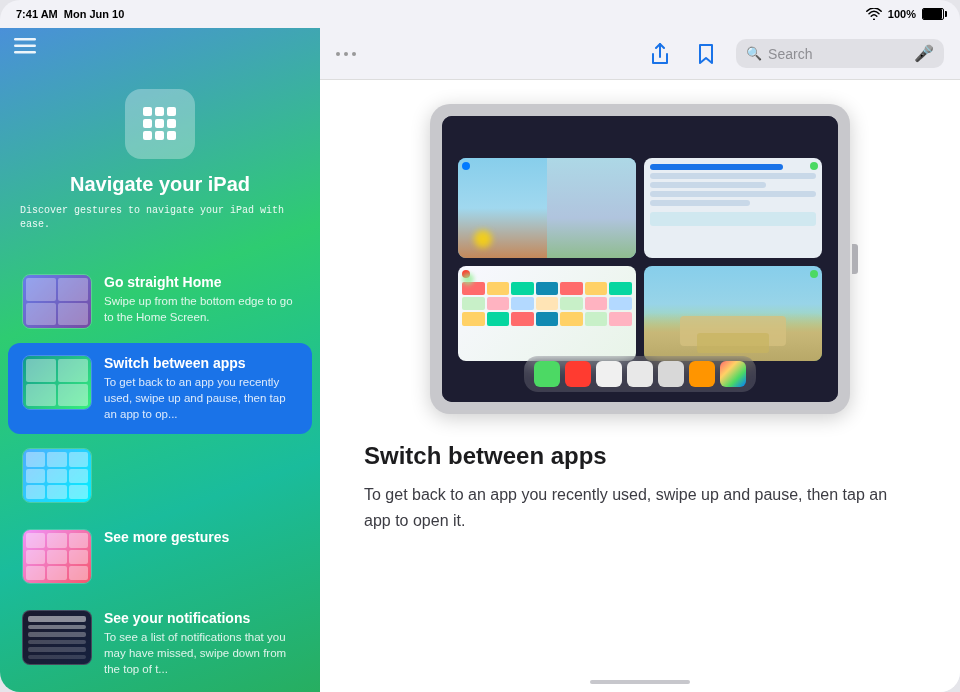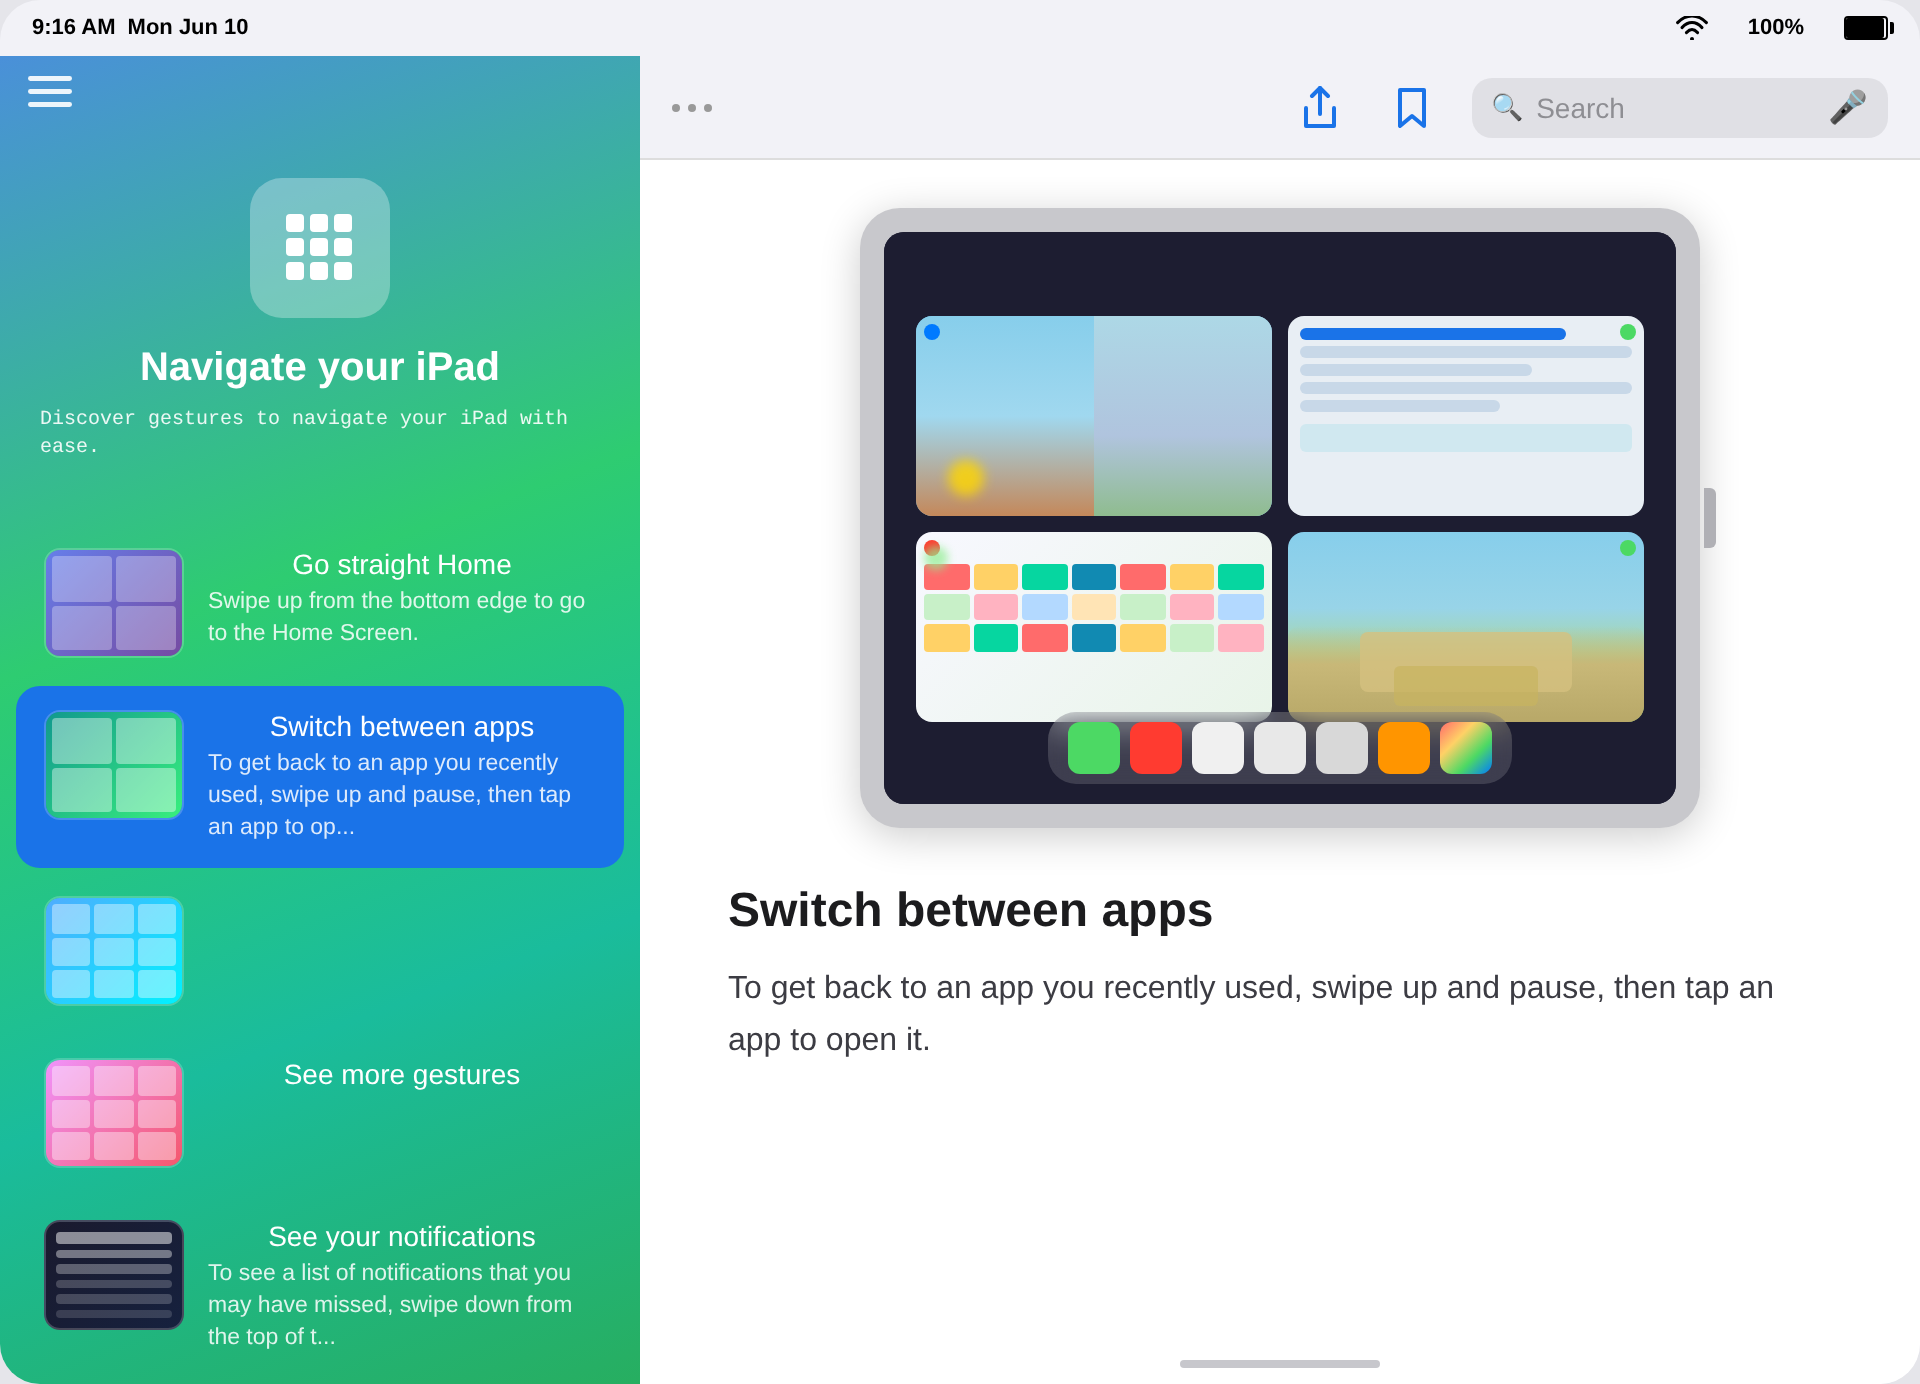--- a/index.html
+++ b/index.html
@@ -430,7 +430,7 @@
 
 <div class="status-bar">
   <div class="status-bar-left">
-    <span>9:16 AM</span>
+    <span>7:41 AM</span>
     <span>Mon Jun 10</span>
   </div>
   <div class="status-bar-right">

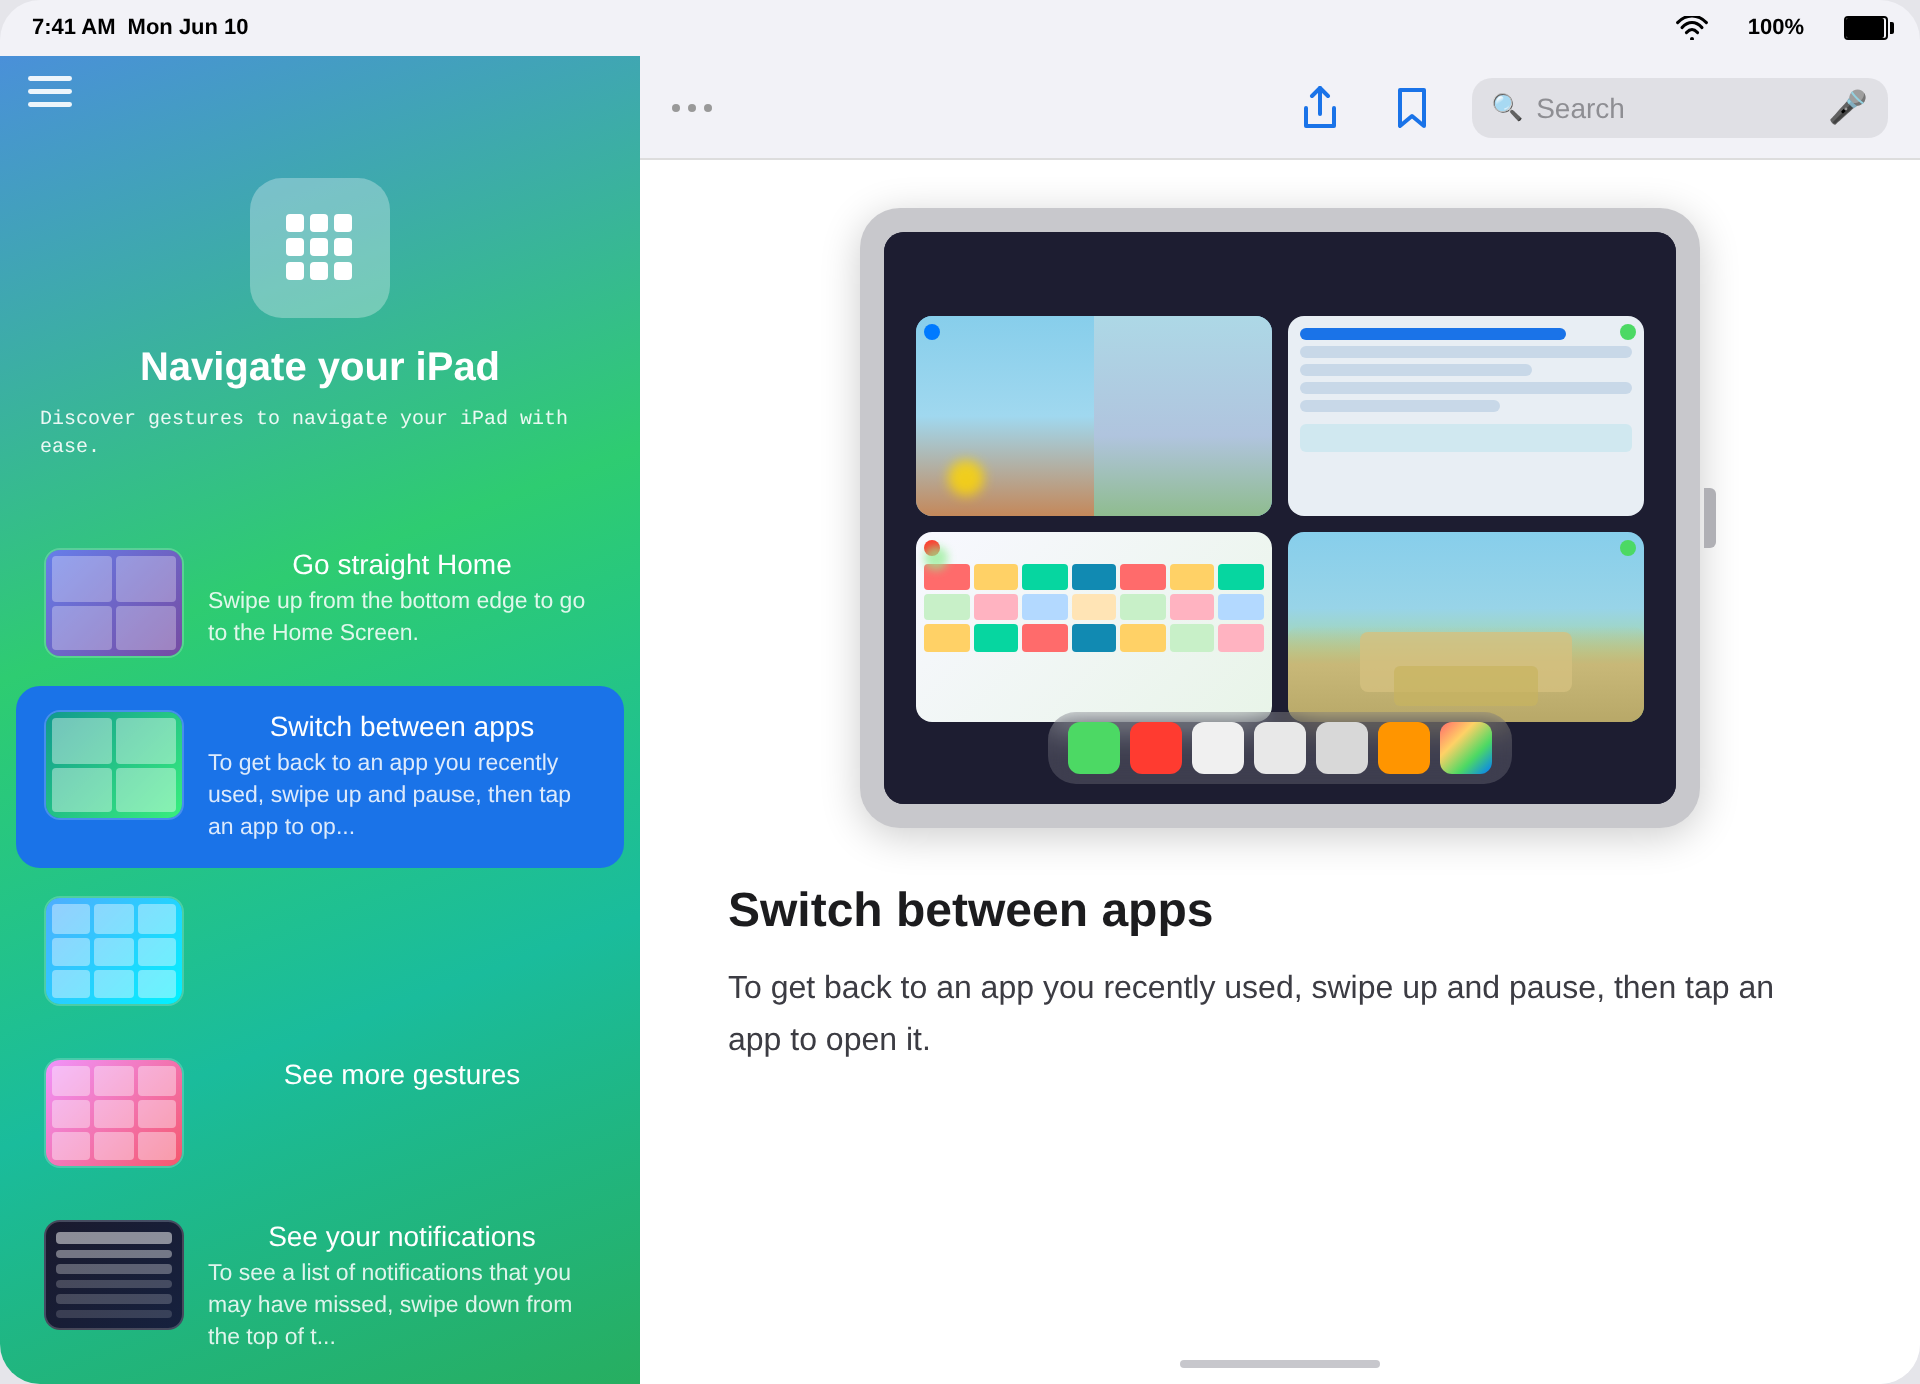--- a/index.html
+++ b/index.html
@@ -41,7 +41,7 @@
     .status-bar-right {
       display: flex;
       align-items: center;
-      gap: 20px;
+      gap: 6px;
       font-size: 11px;
       font-weight: 600;
       color: #000;

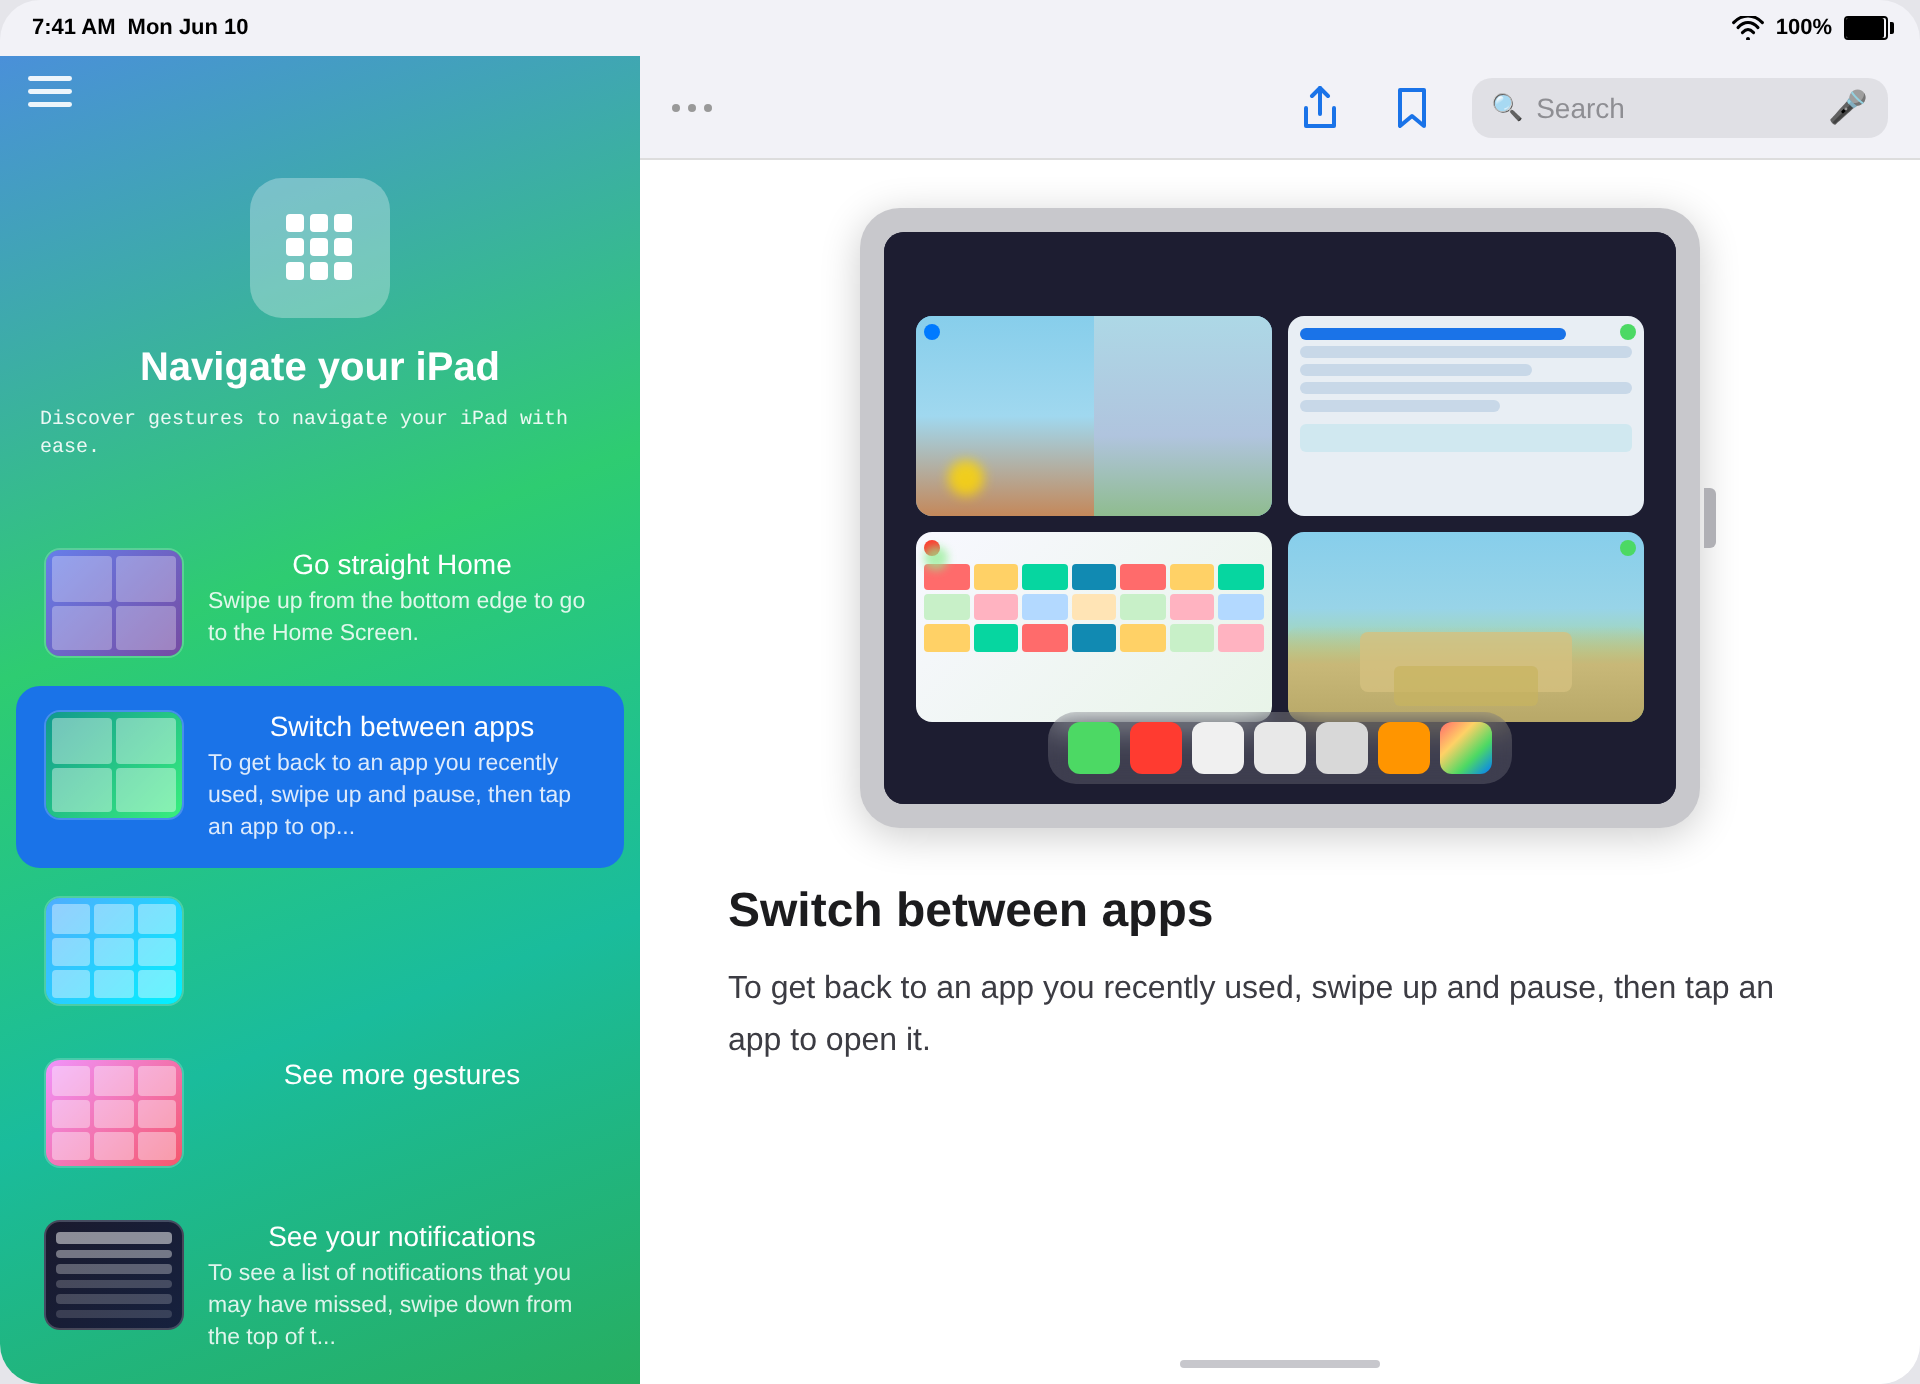--- a/index.html
+++ b/index.html
@@ -160,10 +160,9 @@
 
     .sidebar-item-title {
       font-size: 14px;
-      font-weight: 400;
+      font-weight: 700;
       color: white;
       margin-bottom: 3px;
-      text-align: center;
     }
 
     .sidebar-item-desc {

